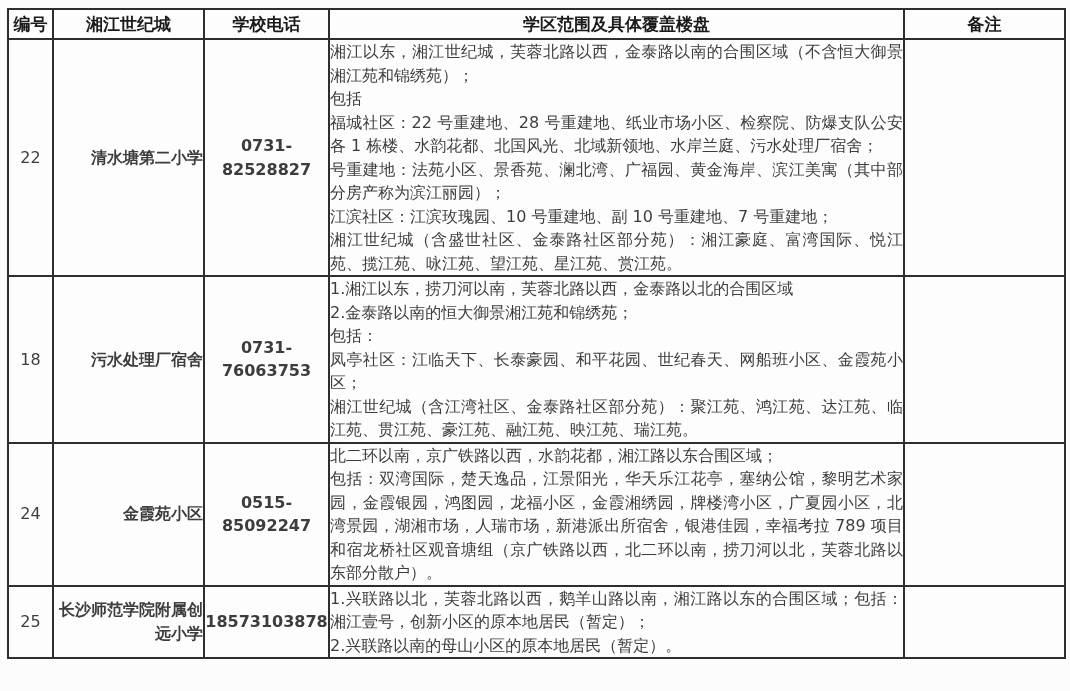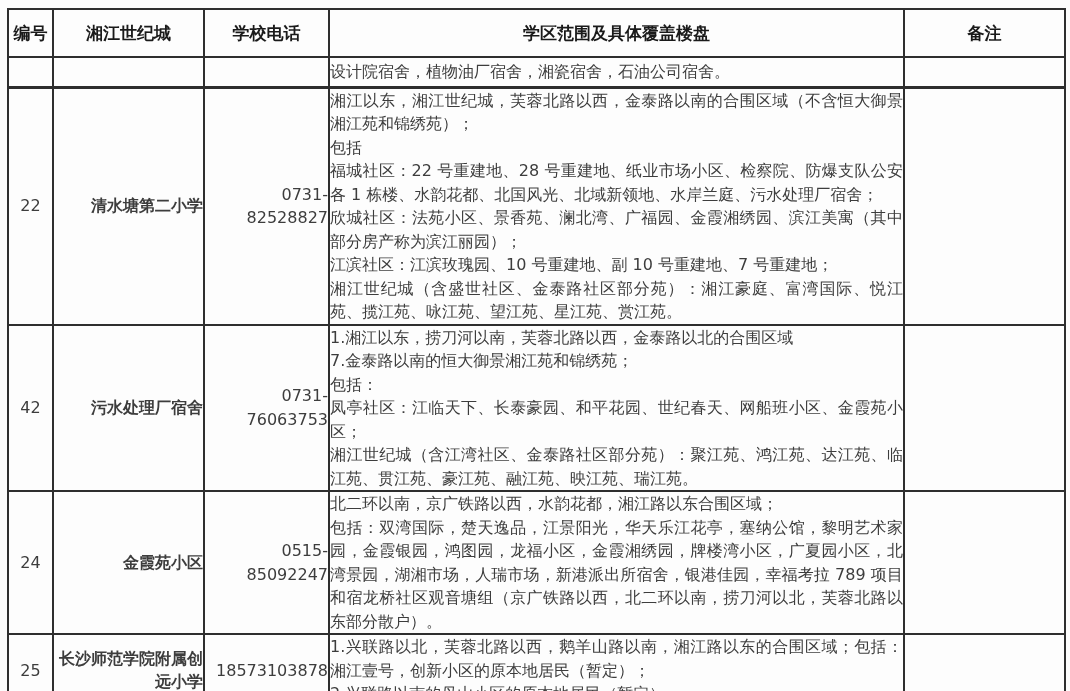--- a/index.html
+++ b/index.html
@@ -49,7 +49,7 @@
     text-align: center;
     line-height: 20px;
   }
-  tr.h-header  { height: 48px;  }
+  tr.h-header  { height: 30px;  }
   tr.h-partial { height: 30px;  }
   tr.h-partial td { border-bottom-width: 3px; }
   tr.h-r22 { height: 232px; }

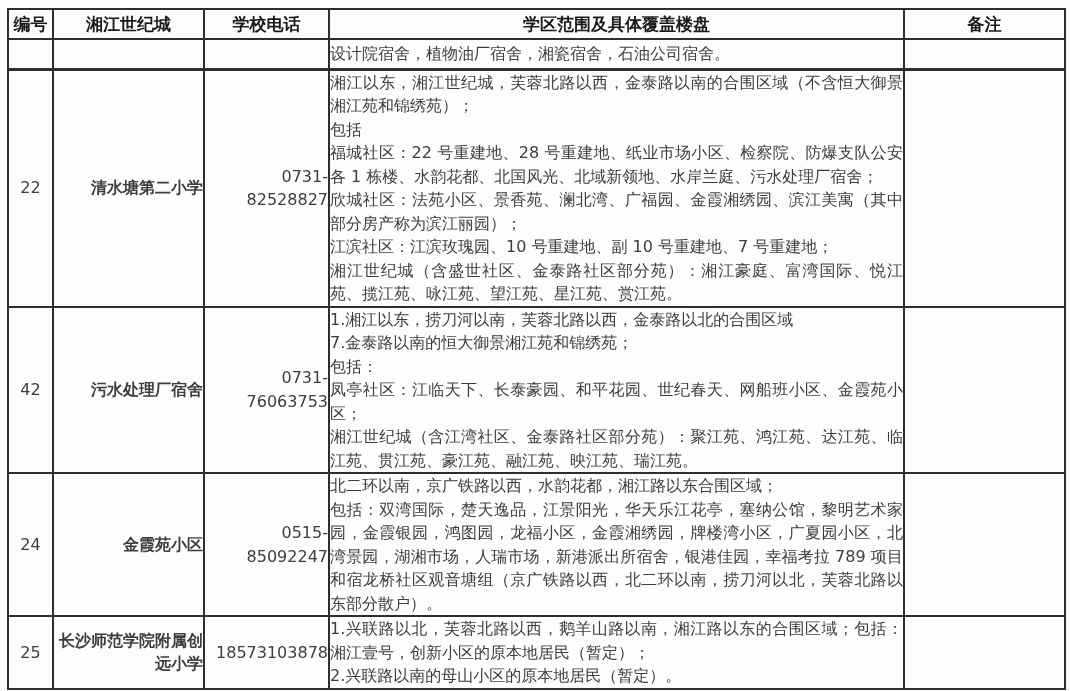--- a/index.html
+++ b/index.html
@@ -108,15 +108,6 @@
       <th>备注</th>
     </tr>
 
-    <tr class="h-partial">
-      <td class="cell-id"></td>
-      <td class="cell-name"></td>
-      <td class="cell-phone"></td>
-      <td class="cell-district">
-            <div class="para">设计院宿舍，植物油厂宿舍，湘瓷宿舍，石油公司宿舍。</div>
-          </td>
-      <td class="cell-note"></td>
-    </tr>
 
     <tr class="h-r22">
       <td class="cell-id">22</td>

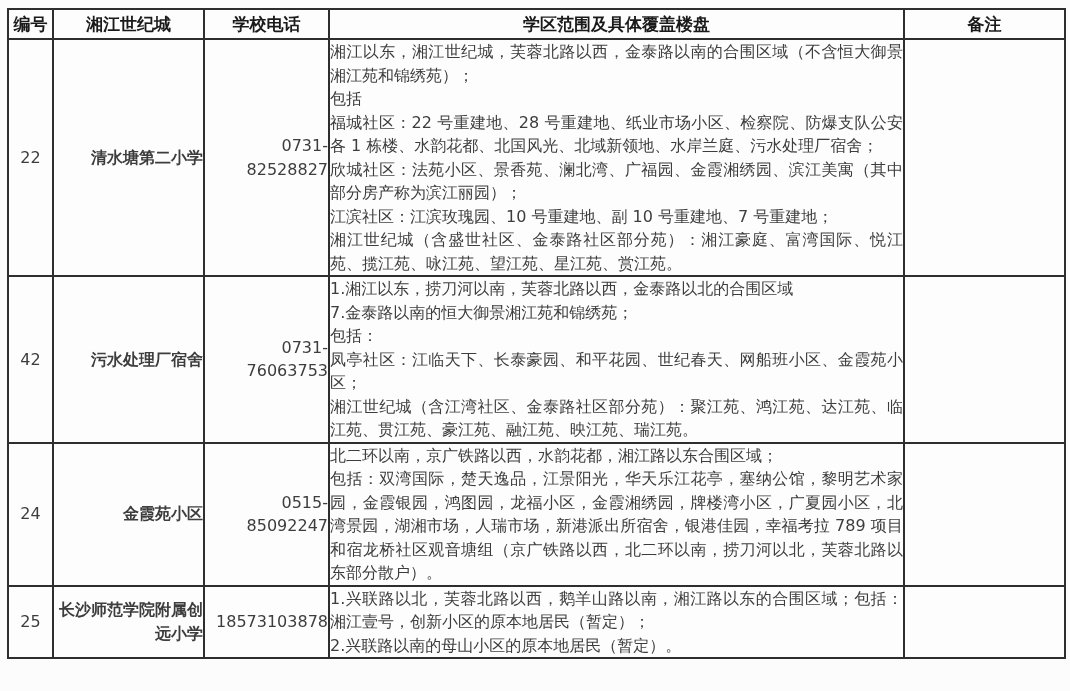--- a/index.html
+++ b/index.html
@@ -70,11 +70,11 @@
     color: #3a3a3a;
   }
   td.cell-phone {
-    text-align: right;
+    text-align: center;
     padding-left: 8px;
     padding-right: 4px;
     color: #3a3a3a;
-    font-weight: normal;
+    font-weight: bold;
   }
   td.cell-district {
     text-align: left;

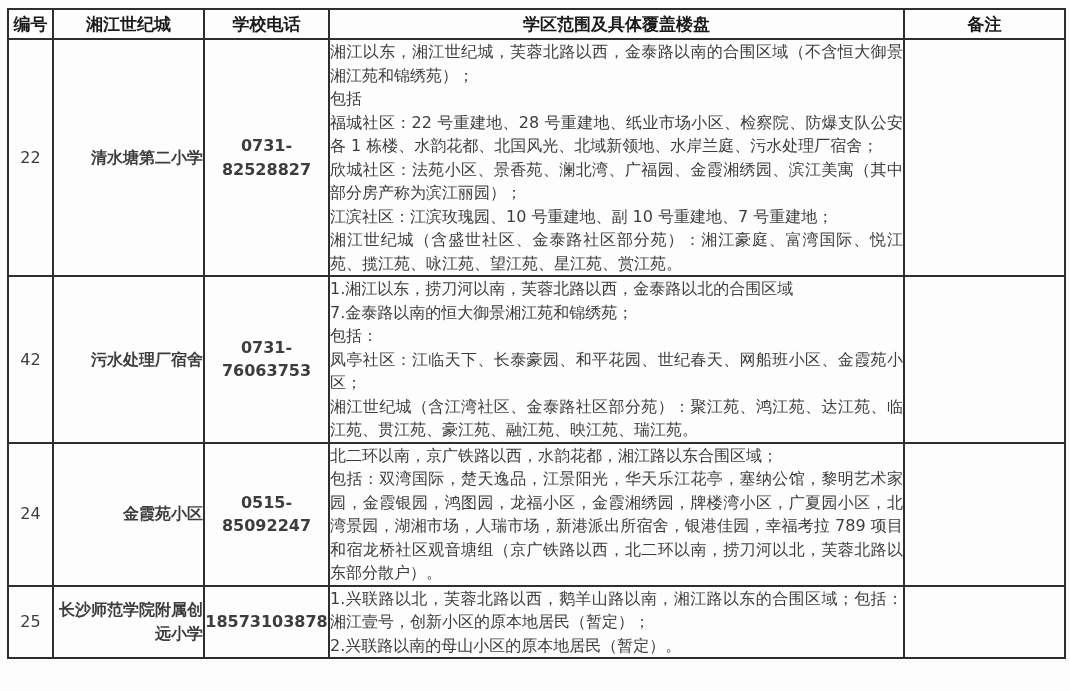--- a/index.html
+++ b/index.html
@@ -117,7 +117,7 @@
             <div class="para">湘江以东，湘江世纪城，芙蓉北路以西，金泰路以南的合围区域（不含恒大御景湘江苑和锦绣苑）；</div>
             <div class="para">包括</div>
             <div class="para">福城社区：22 号重建地、28 号重建地、纸业市场小区、检察院、防爆支队公安各 1 栋楼、水韵花都、北国风光、北域新领地、水岸兰庭、污水处理厂宿舍；</div>
-            <div class="para">欣城社区：法苑小区、景香苑、澜北湾、广福园、金霞湘绣园、滨江美寓（其中部分房产称为滨江丽园）；</div>
+            <div class="para">号重建地：法苑小区、景香苑、澜北湾、广福园、黄金海岸、滨江美寓（其中部分房产称为滨江丽园）；</div>
             <div class="para">江滨社区：江滨玫瑰园、10 号重建地、副 10 号重建地、7 号重建地；</div>
             <div class="para">湘江世纪城（含盛世社区、金泰路社区部分苑）：湘江豪庭、富湾国际、悦江苑、揽江苑、咏江苑、望江苑、星江苑、赏江苑。</div>
           </td>

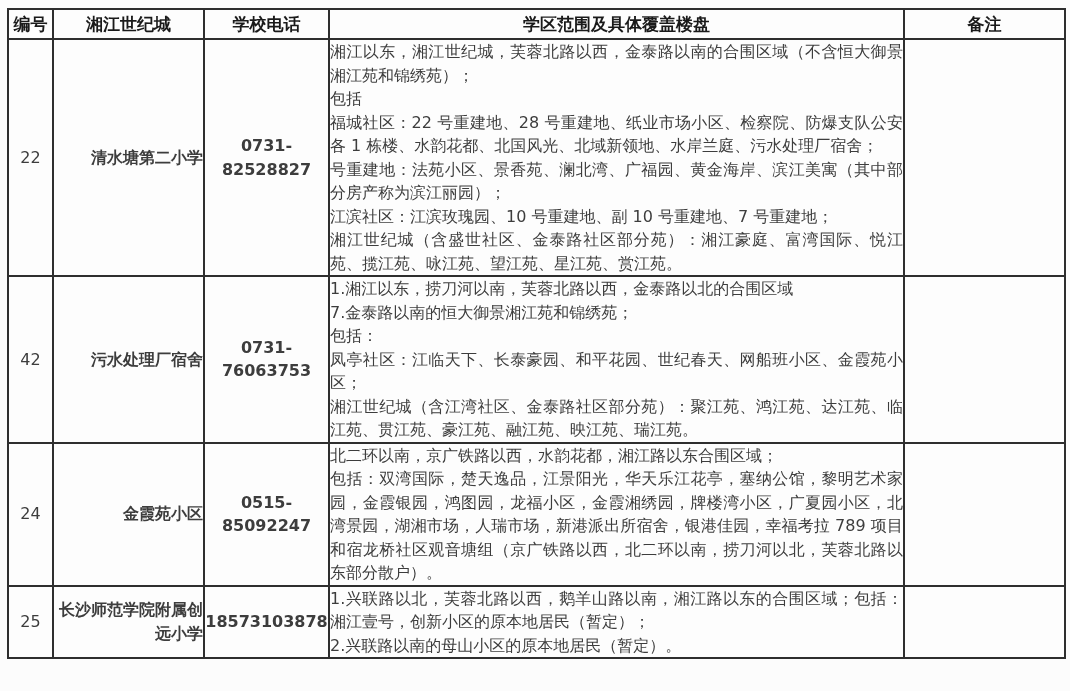--- a/index.html
+++ b/index.html
@@ -130,7 +130,7 @@
       <td class="cell-phone">0731-76063753</td>
       <td class="cell-district">
             <div class="para">1.湘江以东，捞刀河以南，芙蓉北路以西，金泰路以北的合围区域</div>
-            <div class="para">7.金泰路以南的恒大御景湘江苑和锦绣苑；</div>
+            <div class="para">2.金泰路以南的恒大御景湘江苑和锦绣苑；</div>
             <div class="para">包括：</div>
             <div class="para">凤亭社区：江临天下、长泰豪园、和平花园、世纪春天、网船班小区、金霞苑小区；</div>
             <div class="para">湘江世纪城（含江湾社区、金泰路社区部分苑）：聚江苑、鸿江苑、达江苑、临江苑、贯江苑、豪江苑、融江苑、映江苑、瑞江苑。</div>

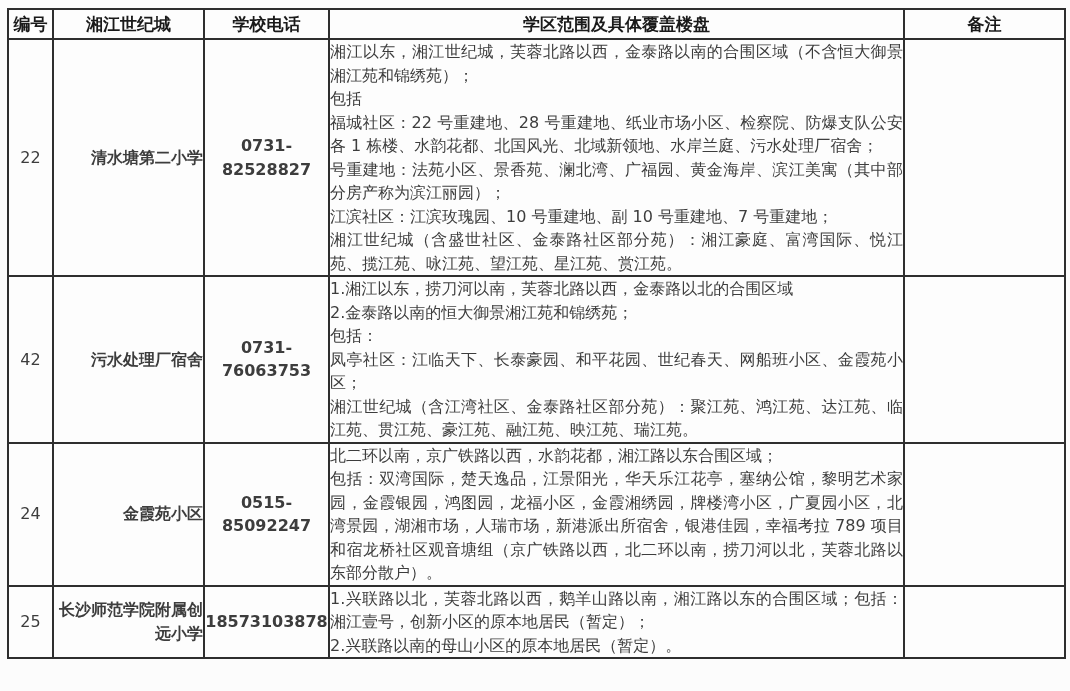--- a/index.html
+++ b/index.html
@@ -125,7 +125,7 @@
     </tr>
 
     <tr class="h-r23">
-      <td class="cell-id">42</td>
+      <td class="cell-id">18</td>
       <td class="cell-name">污水处理厂宿舍</td>
       <td class="cell-phone">0731-76063753</td>
       <td class="cell-district">

